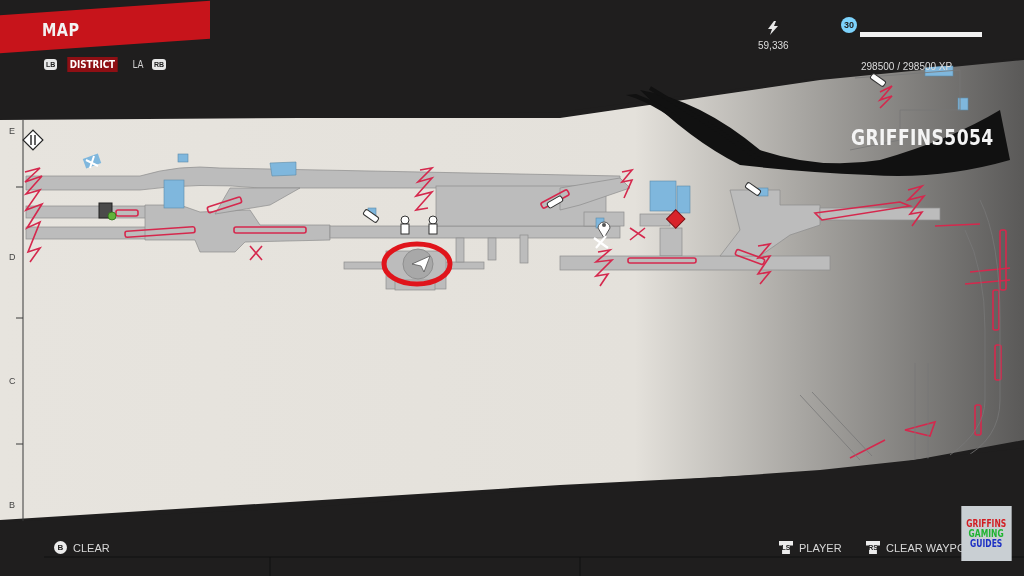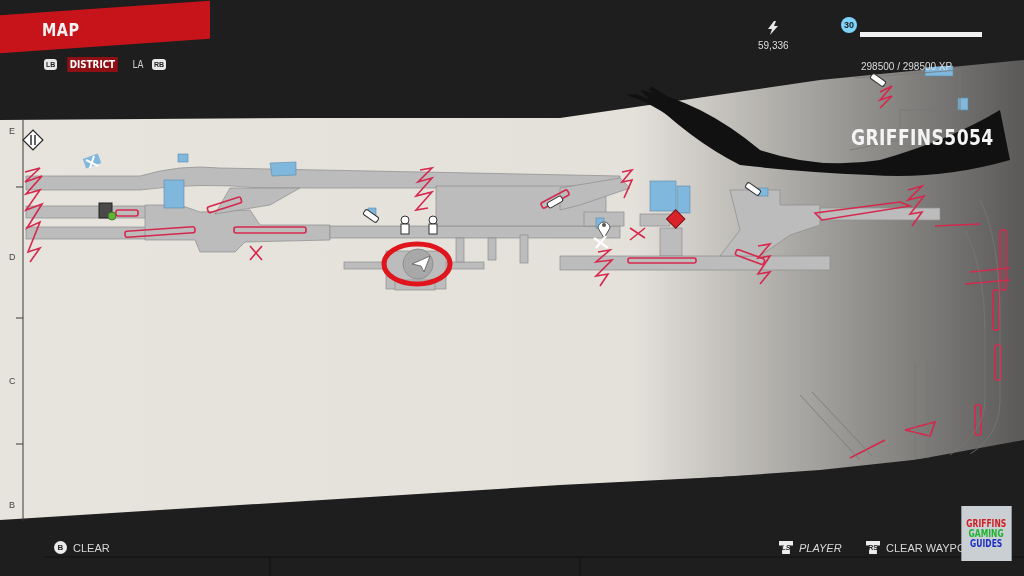--- a/index.html
+++ b/index.html
@@ -213,7 +213,7 @@
   <span class="circle-glyph">B</span>
   <span>CLEAR</span>
 </div>
-<div class="footer-btn" style="left:779px;top:541px;font-style:italic;">
+<div class="footer-btn" style="left:779px;top:541px;">
   <span class="stick-glyph">LS</span>
   <span>PLAYER</span>
 </div>

